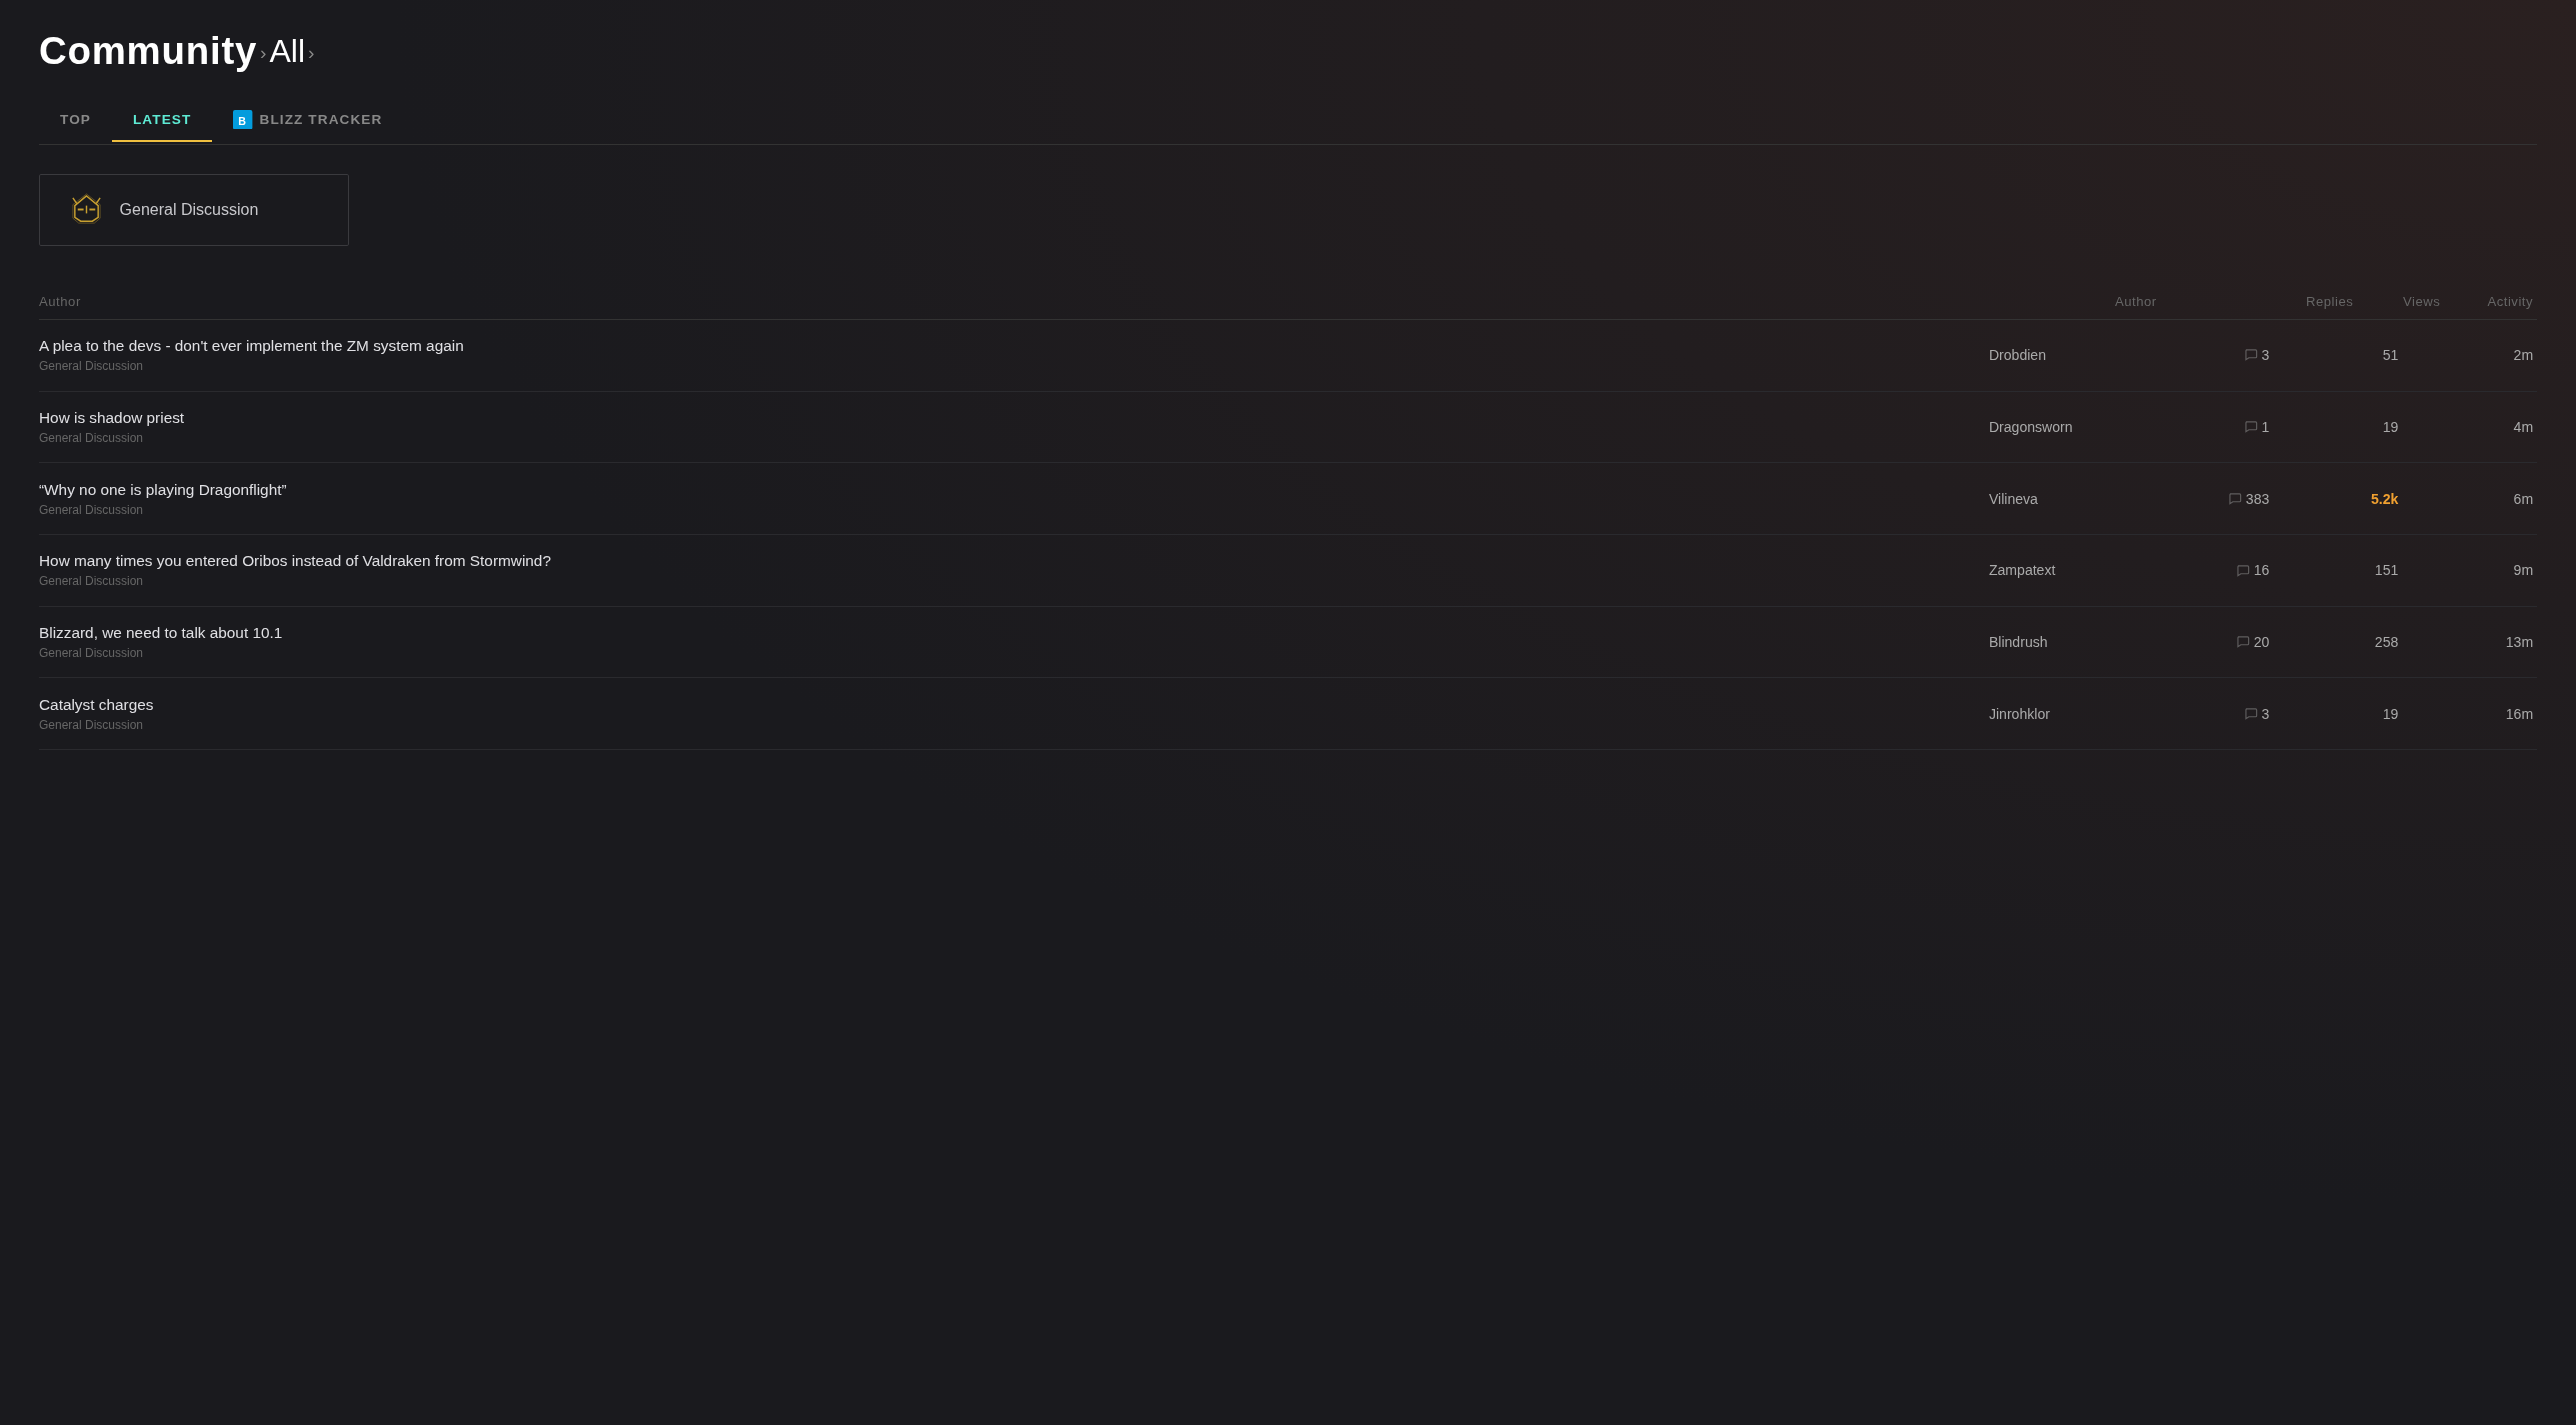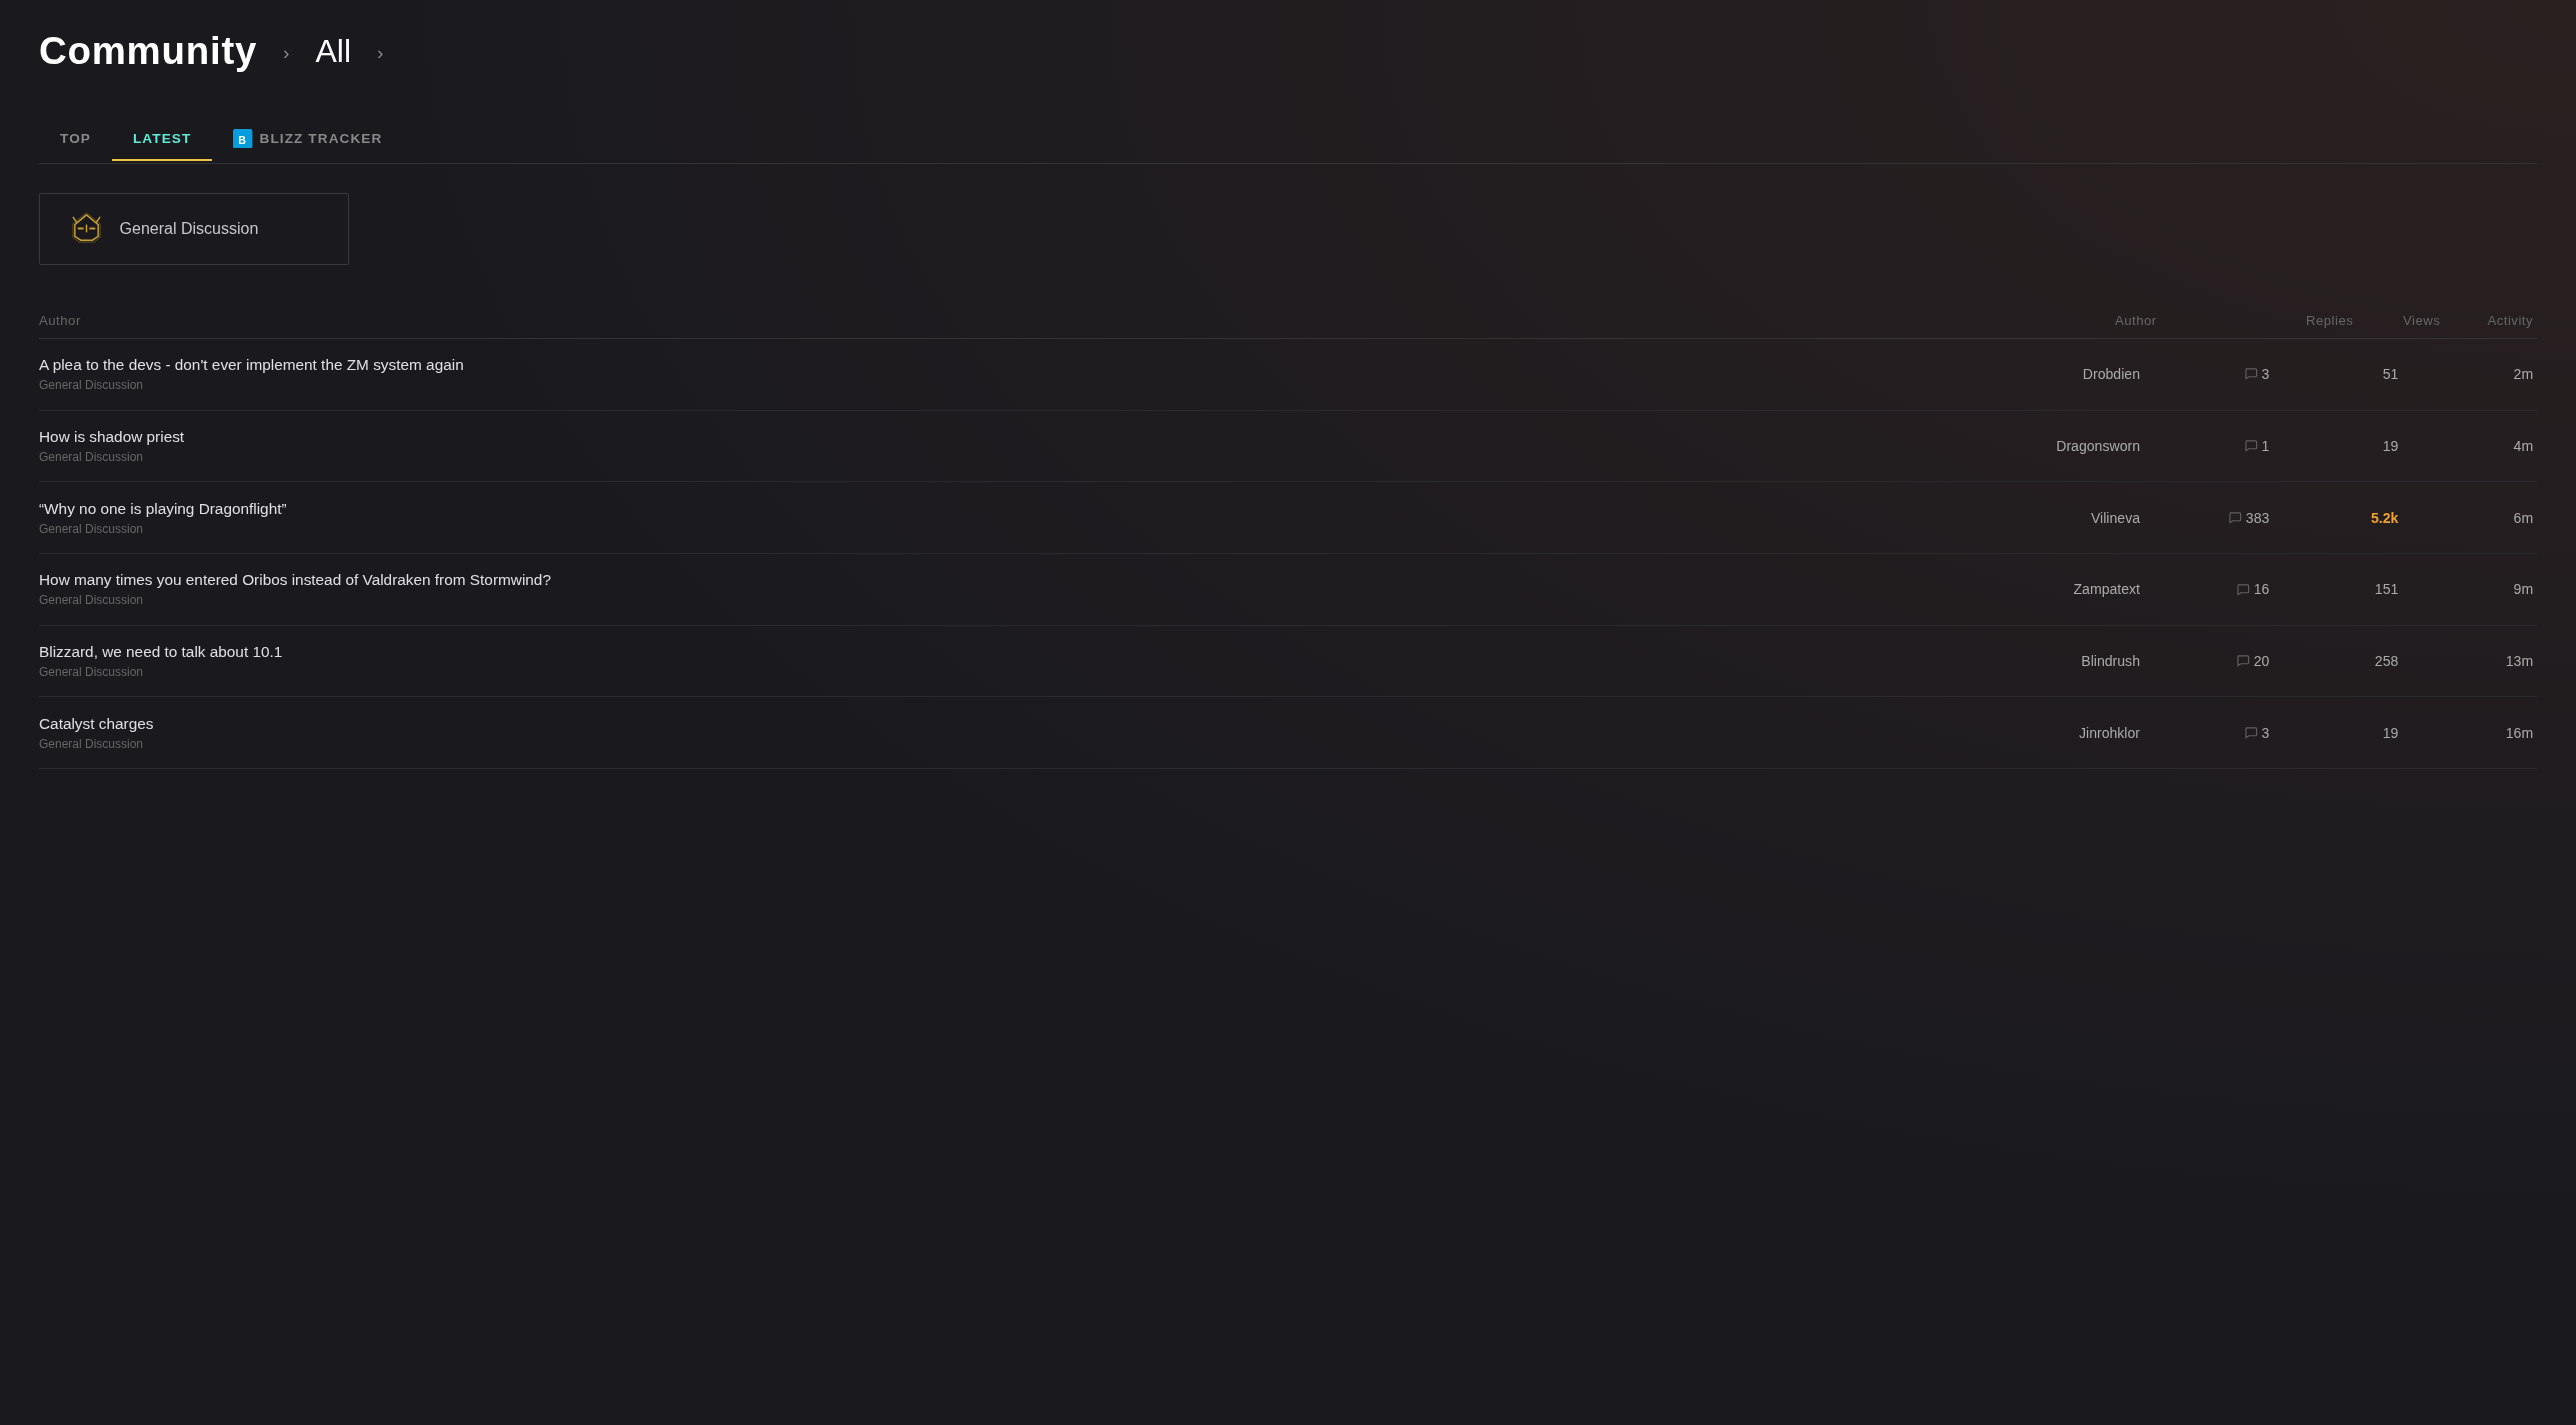--- a/index.html
+++ b/index.html
@@ -16,8 +16,8 @@
     .breadcrumb {
       display: flex;
       align-items: center;
-      gap: 26px;
-      margin-bottom: 42px;
+      gap: 3px;
+      margin-bottom: 23px;
     }
 
     .breadcrumb-community {

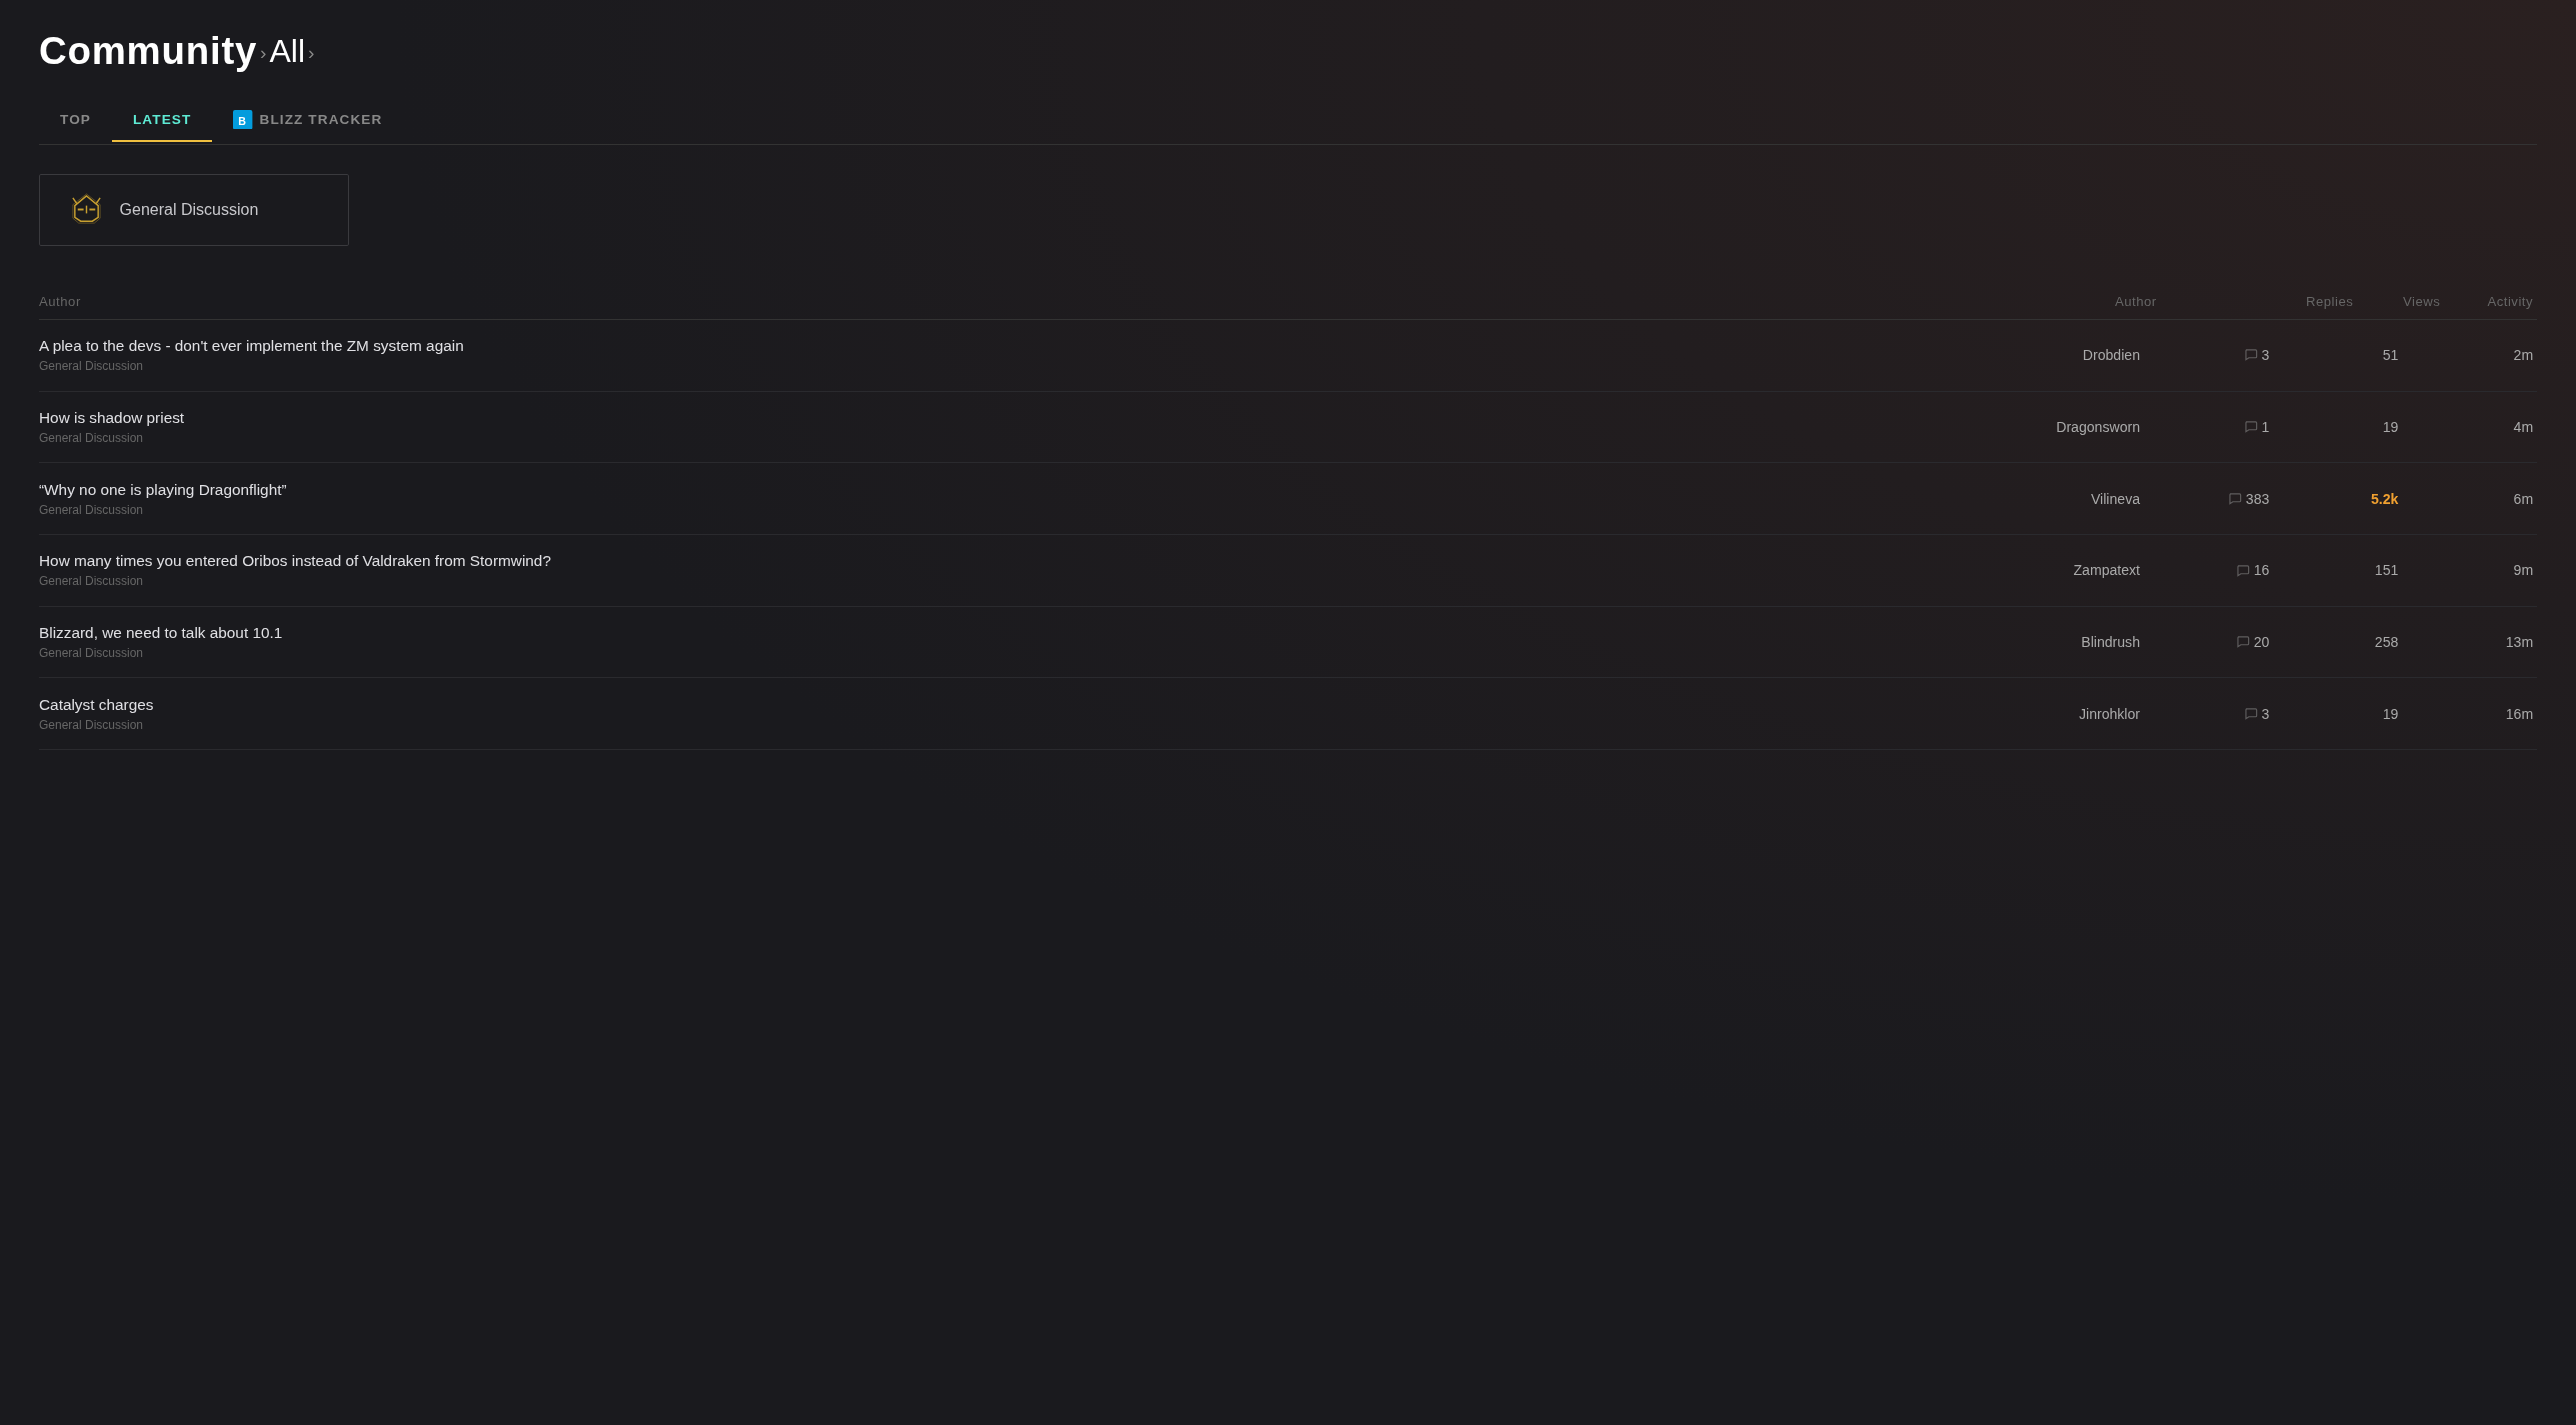--- a/index.html
+++ b/index.html
@@ -159,7 +159,7 @@
     }
 
     .col-author-val {
-      text-align: right;
+      text-align: left;
       padding-left: 3.9px;
       font-size: 0.88rem;
       color: #aaa;

